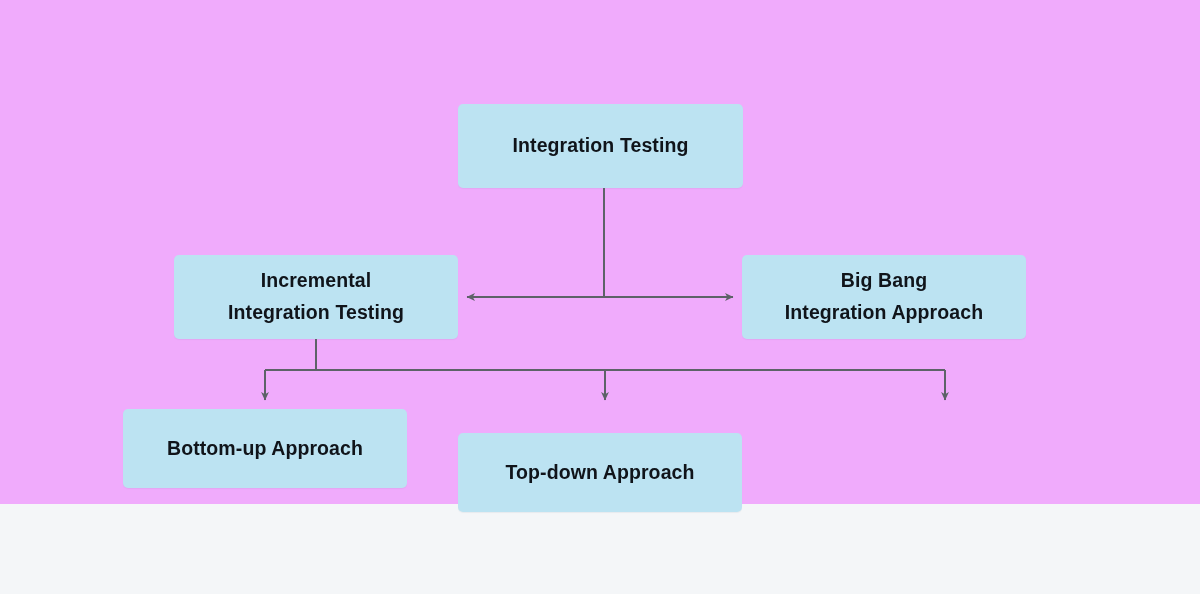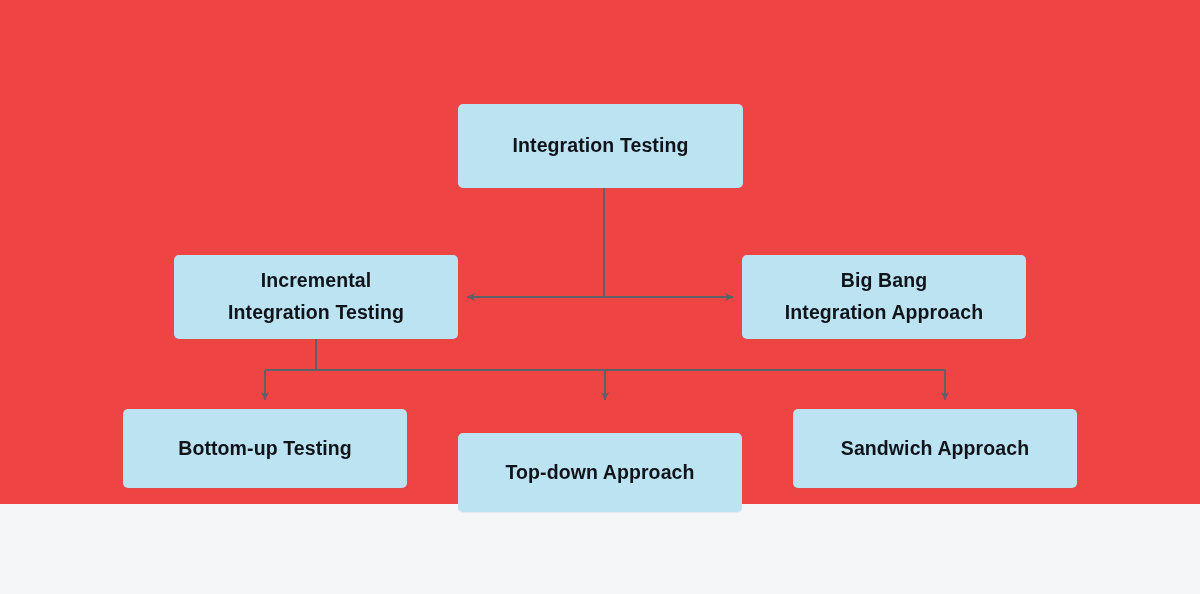--- a/index.html
+++ b/index.html
@@ -17,7 +17,7 @@
     position: relative;
     width: 1200px;
     height: 504px;
-    background: #ef4444;
+    background: #f0abfc;
   }
   .connector-layer {
     position: absolute;

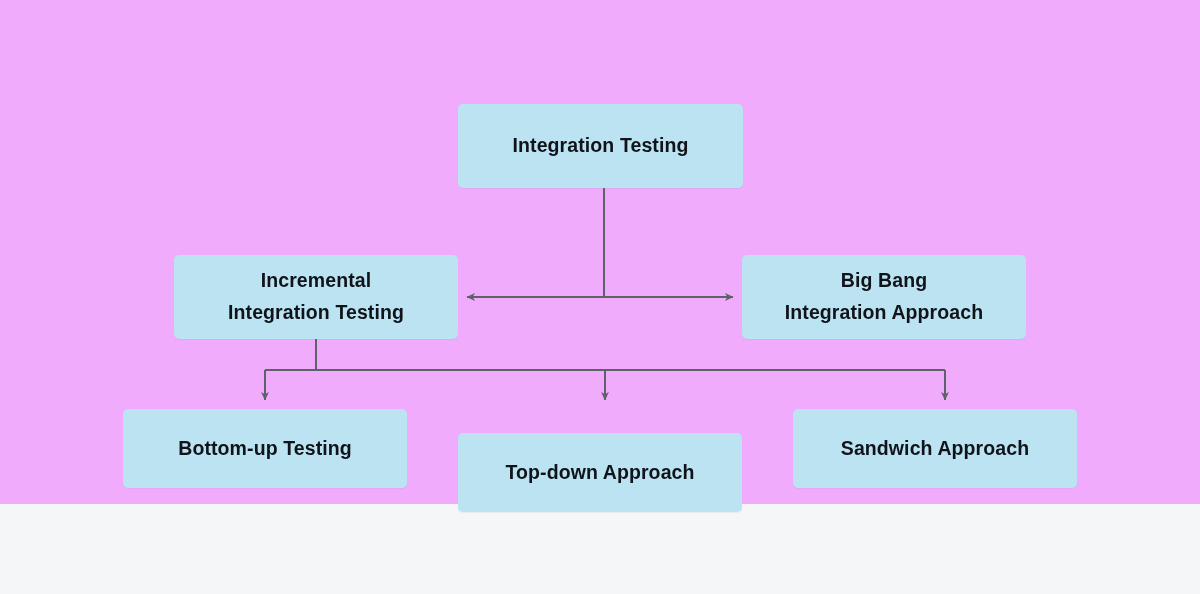--- a/index.html
+++ b/index.html
@@ -140,7 +140,7 @@
   </div>
 
   <div class="node" id="node-bottom-up-approach">
-    <span class="label">Bottom-up Testing</span>
+    <span class="label">Bottom-up Approach</span>
   </div>
 
   <div class="node" id="node-top-down-approach">

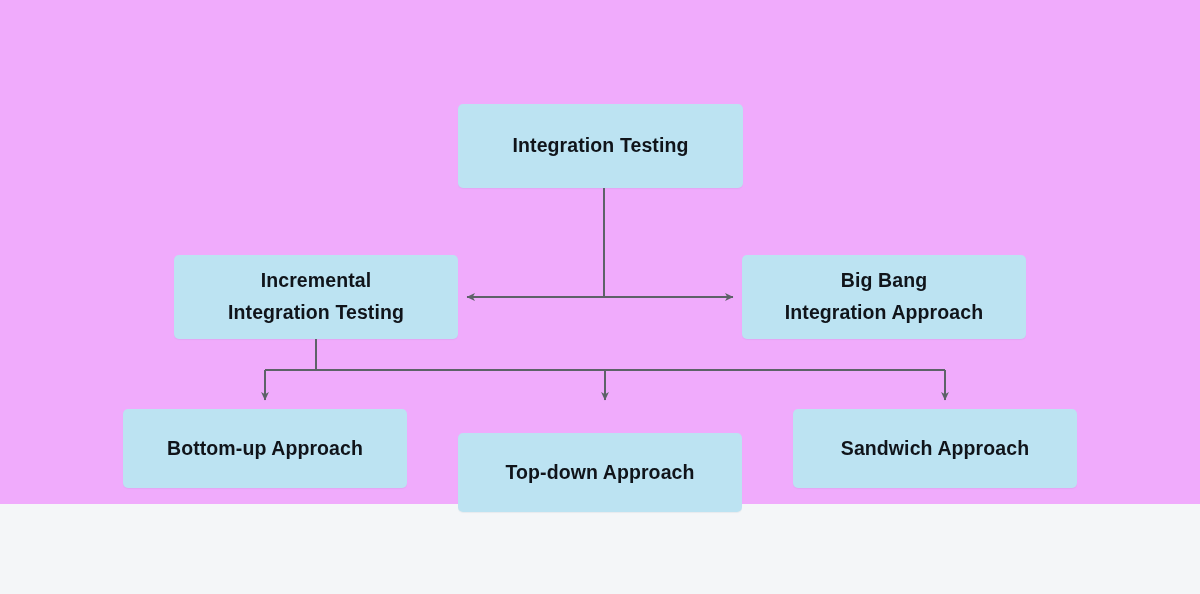--- a/index.html
+++ b/index.html
@@ -147,9 +147,6 @@
     <span class="label">Top-down Approach</span>
   </div>
 
-  <div class="node" id="node-sandwich-approach">
-    <span class="label">Sandwich Approach</span>
-  </div>
 
 </div>
 

